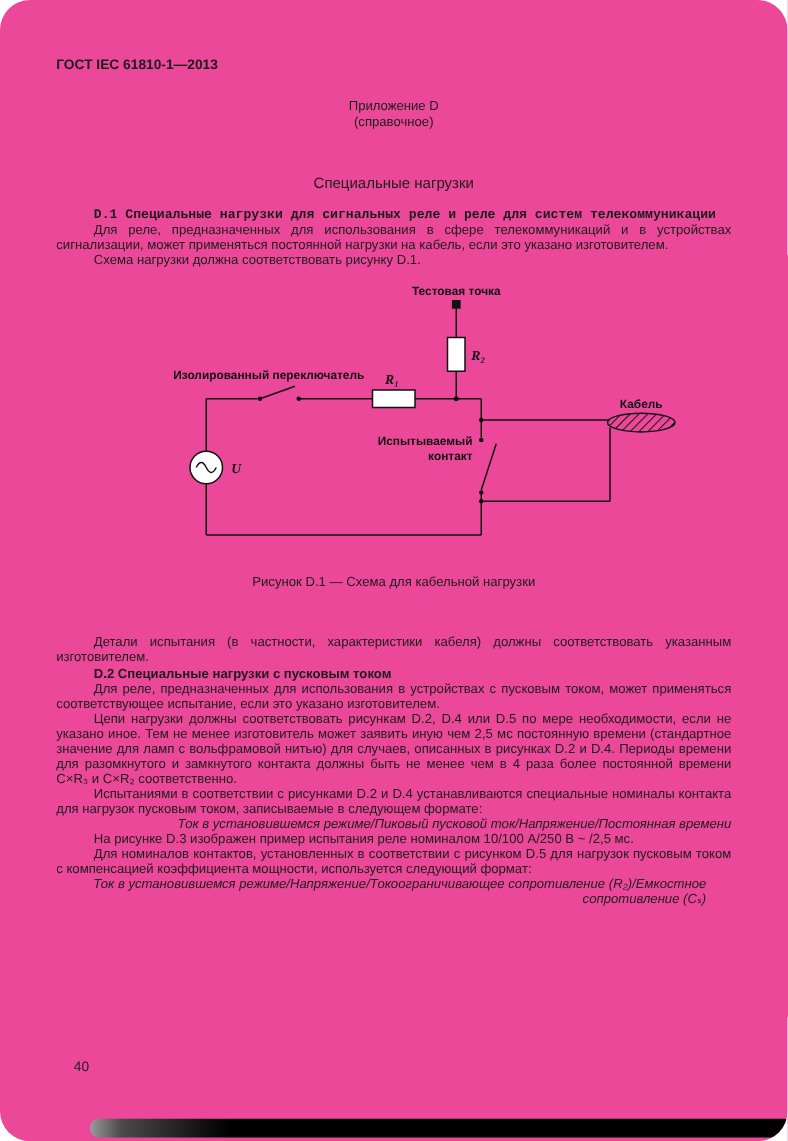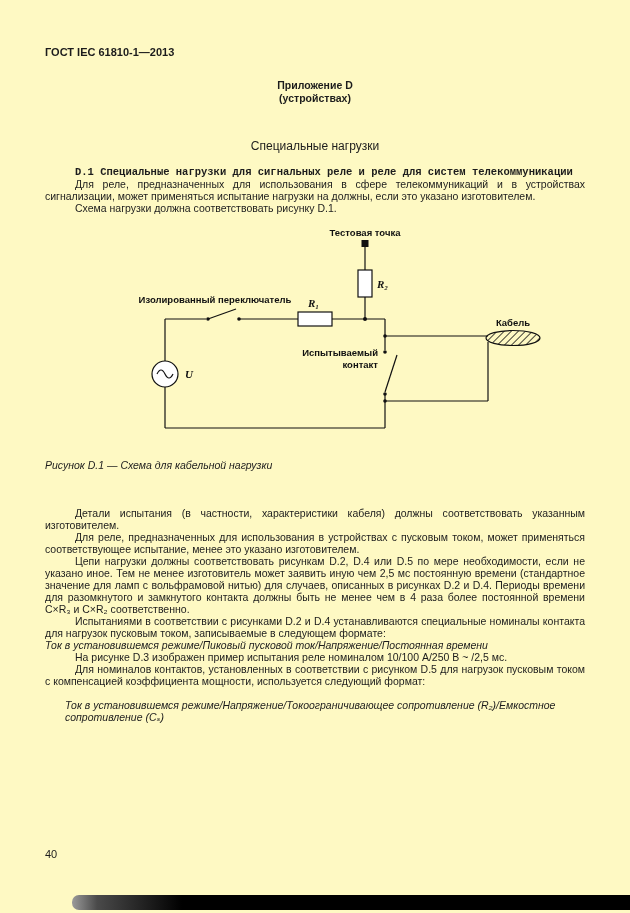--- a/index.html
+++ b/index.html
@@ -5,8 +5,8 @@
   * { margin:0; padding:0; box-sizing:border-box; }
   html,body { background:#ffffff; }
   .page {
-    width:630px; height:913px; position:relative; background:#fef9c3; overflow:hidden;
-    font-family:"Liberation Sans","DejaVu Sans",sans-serif; color:#1c1c1c;
+    width:630px; height:913px; position:relative; background:#ec4899; overflow:hidden;
+    font-family:"Liberation Sans","DejaVu Sans",sans-serif; color:#1c1c1c;border-radius:24px;
   }
   .content { padding:46px 45px 0 45px; }
   .doc-header { font-weight:bold; font-size:11px; line-height:13px; }

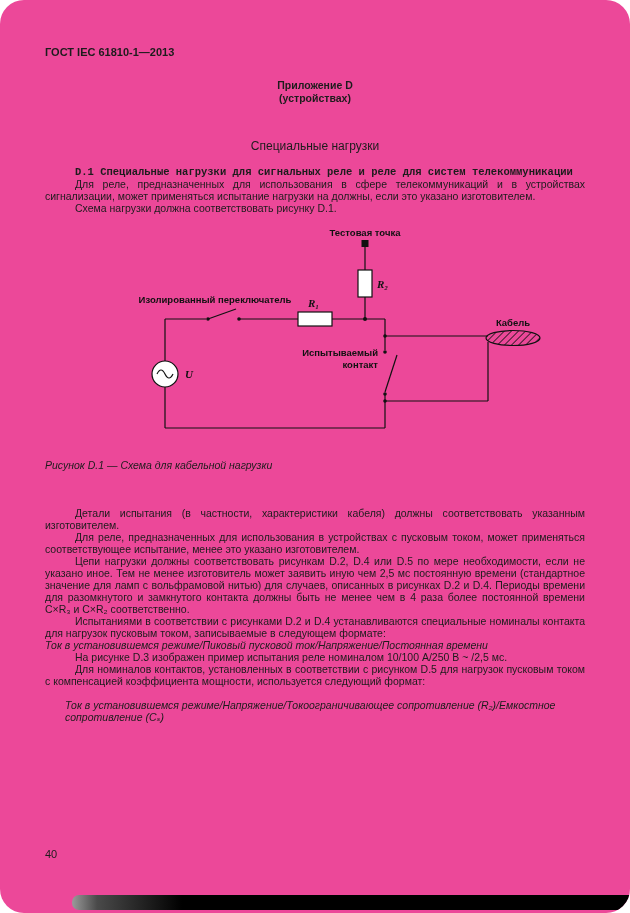--- a/index.html
+++ b/index.html
@@ -10,7 +10,7 @@
   }
   .content { padding:46px 45px 0 45px; }
   .doc-header { font-weight:bold; font-size:11px; line-height:13px; }
-  .annex { text-align:center; font-weight:bold; font-size:10.5px; line-height:13px; }
+  .annex { text-align:center; font-weight:normal; font-size:10.5px; line-height:13px; }
   .mt20 { margin-top:20px; }
   .main-title { text-align:center; font-weight:normal; font-size:12px; line-height:14px; margin-top:34px; }
   .sec-heading { font-weight:bold; font-size:10.5px; line-height:12px; text-indent:30px; }

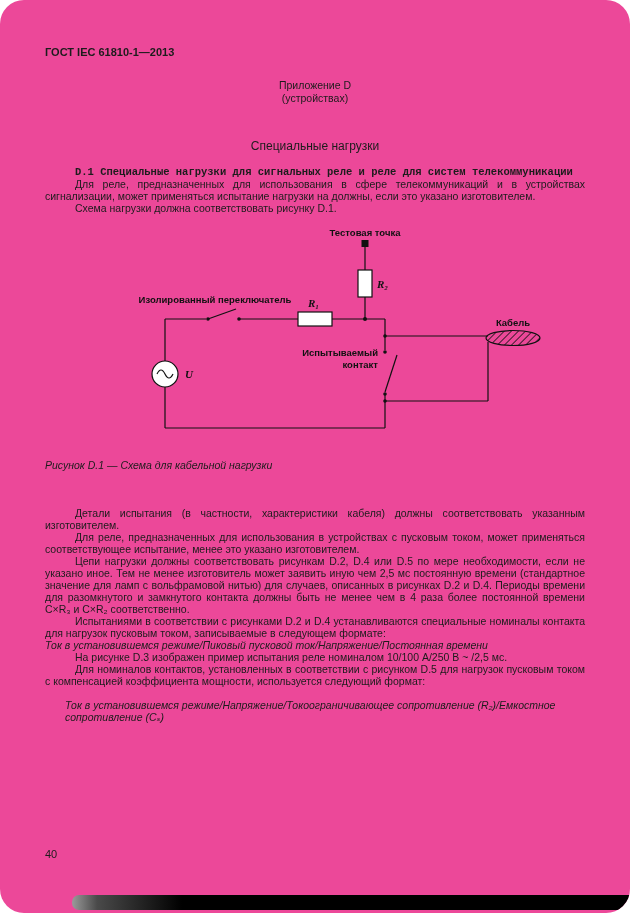--- a/index.html
+++ b/index.html
@@ -43,7 +43,7 @@
     <div class="doc-header">ГОСТ IEC 61810-1—2013</div>
 
     <div class="annex mt20">Приложение D</div>
-    <div class="annex">(устройствах)</div>
+    <div class="annex">(справочное)</div>
 
     <div class="main-title">Специальные нагрузки</div>
 

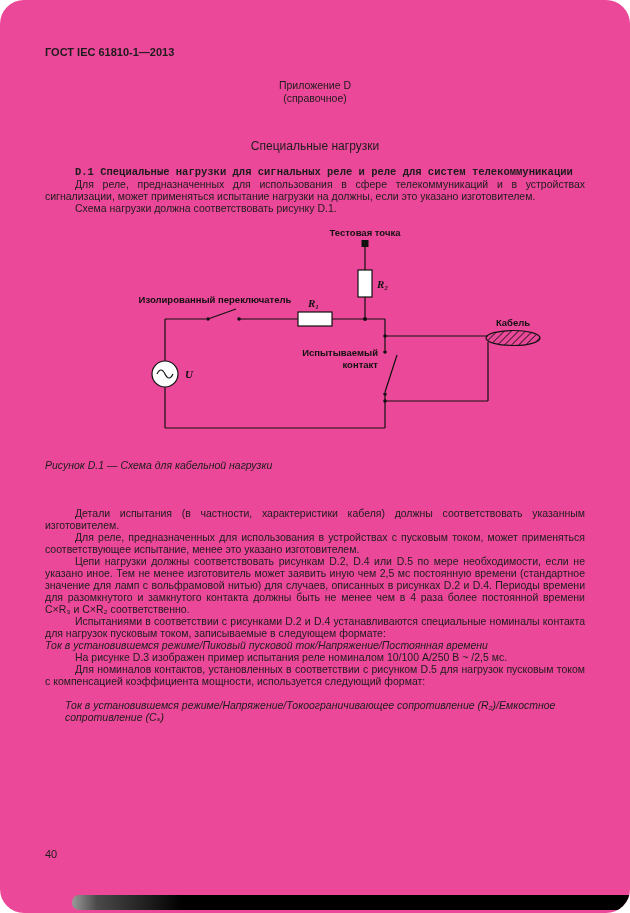--- a/index.html
+++ b/index.html
@@ -48,7 +48,7 @@
     <div class="main-title">Специальные нагрузки</div>
 
     <div class="sec-heading mt13">D.1 Специальные нагрузки для сигнальных реле и реле для систем телекоммуникации</div>
-    <p class="para">Для реле, предназначенных для использования в сфере телекоммуникаций и в устройствах сигнализации, может применяться испытание нагрузки на должны, если это указано изготовителем.</p>
+    <p class="para">Для реле, предназначенных для использования в сфере телекоммуникаций и в устройствах сигнализации, может применяться постоянной нагрузки на кабель, если это указано изготовителем.</p>
     <p class="para">Схема нагрузки должна соответствовать рисунку D.1.</p>
 
     <div class="figure">

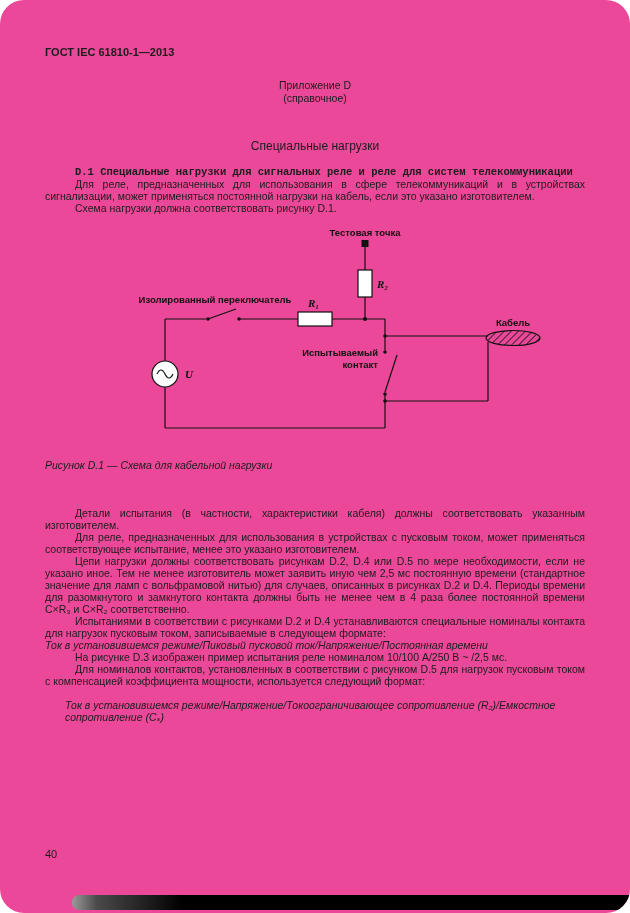--- a/index.html
+++ b/index.html
@@ -21,7 +21,7 @@
   .format { font-size:10.5px; line-height:12px; font-style:italic; text-align:left; }
   .narrow { width:500px; margin:12px auto; }
   .figure { margin-top:10px; }
-  .caption { text-align:left; font-size:10.5px; line-height:12px; margin-top:6px;font-style:italic; }
+  .caption { text-align:center; font-size:10.5px; line-height:12px; margin-top:6px; }
   .page-number { position:absolute; left:45px; top:848px; font-size:11px; }
   .bottom-bar {
     position:absolute; left:72px; right:0; bottom:3px; height:15px;

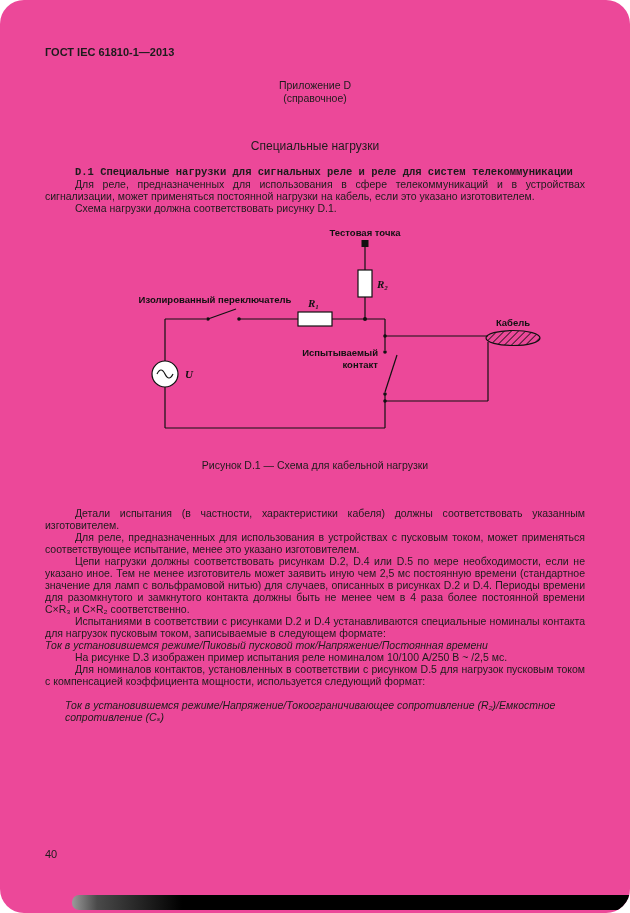--- a/index.html
+++ b/index.html
@@ -116,6 +116,7 @@
 
     <p class="para mt36">Детали испытания (в частности, характеристики кабеля) должны соответствовать указанным изготовителем.</p>
 
+    <div class="sec-heading mt1">D.2 Специальные нагрузки с пусковым током</div>
     <p class="para">Для реле, предназначенных для использования в устройствах с пусковым током, может применяться соответствующее испытание, менее это указано изготовителем.</p>
     <p class="para">Цепи нагрузки должны соответствовать рисункам D.2, D.4 или D.5 по мере необходимости, если не указано иное. Тем не менее изготовитель может заявить иную чем 2,5 мс постоянную времени (стандартное значение для ламп с вольфрамовой нитью) для случаев, описанных в рисунках D.2 и D.4. Периоды времени для разомкнутого и замкнутого контакта должны быть не менее чем в 4 раза более постоянной времени C×R₃ и C×R₂ соответственно.</p>
     <p class="para">Испытаниями в соответствии с рисунками D.2 и D.4 устанавливаются специальные номиналы контакта для нагрузок пусковым током, записываемые в следующем формате:</p>

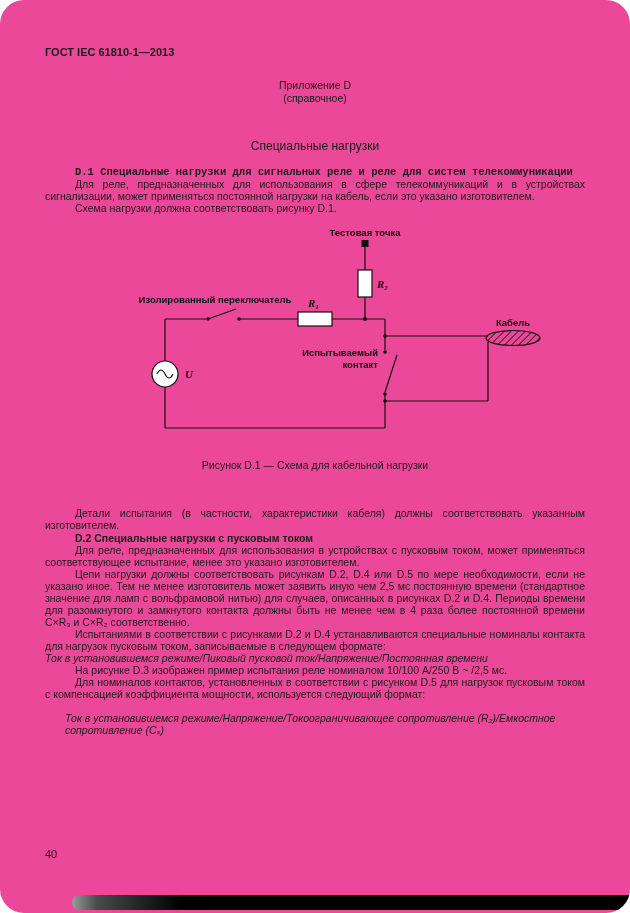--- a/index.html
+++ b/index.html
@@ -117,7 +117,7 @@
     <p class="para mt36">Детали испытания (в частности, характеристики кабеля) должны соответствовать указанным изготовителем.</p>
 
     <div class="sec-heading mt1">D.2 Специальные нагрузки с пусковым током</div>
-    <p class="para">Для реле, предназначенных для использования в устройствах с пусковым током, может применяться соответствующее испытание, менее это указано изготовителем.</p>
+    <p class="para">Для реле, предназначенных для использования в устройствах с пусковым током, может применяться соответствующее испытание, если это указано изготовителем.</p>
     <p class="para">Цепи нагрузки должны соответствовать рисункам D.2, D.4 или D.5 по мере необходимости, если не указано иное. Тем не менее изготовитель может заявить иную чем 2,5 мс постоянную времени (стандартное значение для ламп с вольфрамовой нитью) для случаев, описанных в рисунках D.2 и D.4. Периоды времени для разомкнутого и замкнутого контакта должны быть не менее чем в 4 раза более постоянной времени C×R₃ и C×R₂ соответственно.</p>
     <p class="para">Испытаниями в соответствии с рисунками D.2 и D.4 устанавливаются специальные номиналы контакта для нагрузок пусковым током, записываемые в следующем формате:</p>
     <p class="format">Ток в установившемся режиме/Пиковый пусковой ток/Напряжение/Постоянная времени</p>

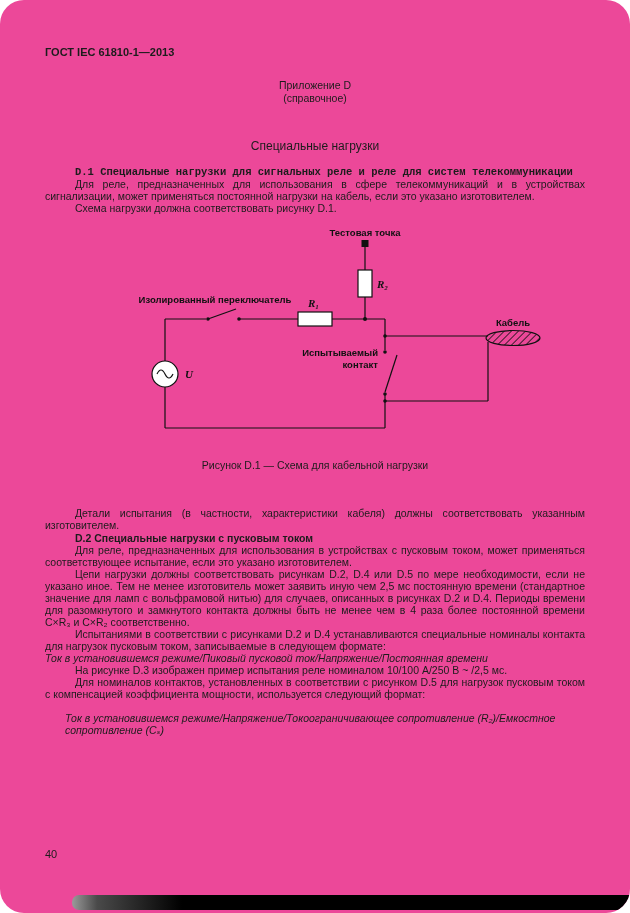--- a/index.html
+++ b/index.html
@@ -18,7 +18,7 @@
   .mt1 { margin-top:1px; }
   .mt36 { margin-top:36px; }
   .para { font-size:10.5px; line-height:12px; text-align:justify; text-indent:30px; }
-  .format { font-size:10.5px; line-height:12px; font-style:italic; text-align:left; }
+  .format { font-size:10.5px; line-height:12px; font-style:italic; text-align:right; }
   .narrow { width:500px; margin:12px auto; }
   .figure { margin-top:10px; }
   .caption { text-align:center; font-size:10.5px; line-height:12px; margin-top:6px; }

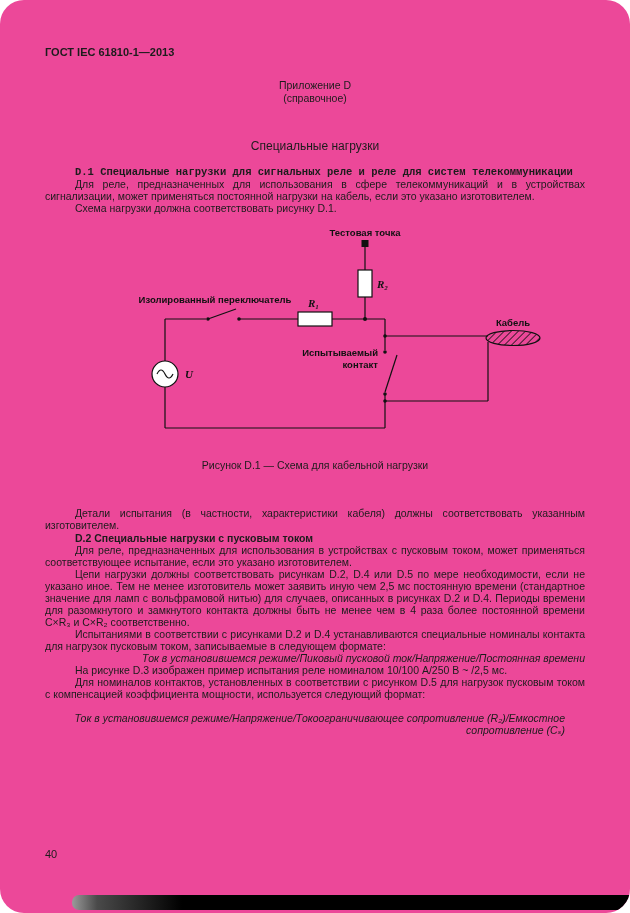--- a/index.html
+++ b/index.html
@@ -19,7 +19,7 @@
   .mt36 { margin-top:36px; }
   .para { font-size:10.5px; line-height:12px; text-align:justify; text-indent:30px; }
   .format { font-size:10.5px; line-height:12px; font-style:italic; text-align:right; }
-  .narrow { width:500px; margin:12px auto; }
+  .narrow { width:500px; margin:0 auto; }
   .figure { margin-top:10px; }
   .caption { text-align:center; font-size:10.5px; line-height:12px; margin-top:6px; }
   .page-number { position:absolute; left:45px; top:848px; font-size:11px; }

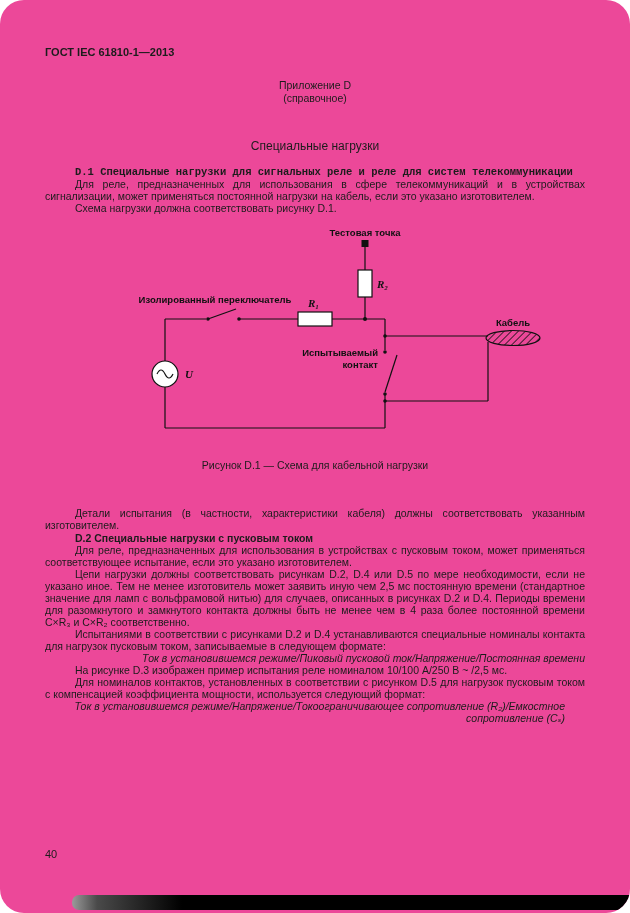--- a/index.html
+++ b/index.html
@@ -22,7 +22,7 @@
   .narrow { width:500px; margin:0 auto; }
   .figure { margin-top:10px; }
   .caption { text-align:center; font-size:10.5px; line-height:12px; margin-top:6px; }
-  .page-number { position:absolute; left:45px; top:848px; font-size:11px; }
+  .page-number { position:absolute; left:59px; top:848px; font-size:11px; }
   .bottom-bar {
     position:absolute; left:72px; right:0; bottom:3px; height:15px;
     background:linear-gradient(to right,#9a9a9a 0px,#4a4a4a 25px,#000 110px);

